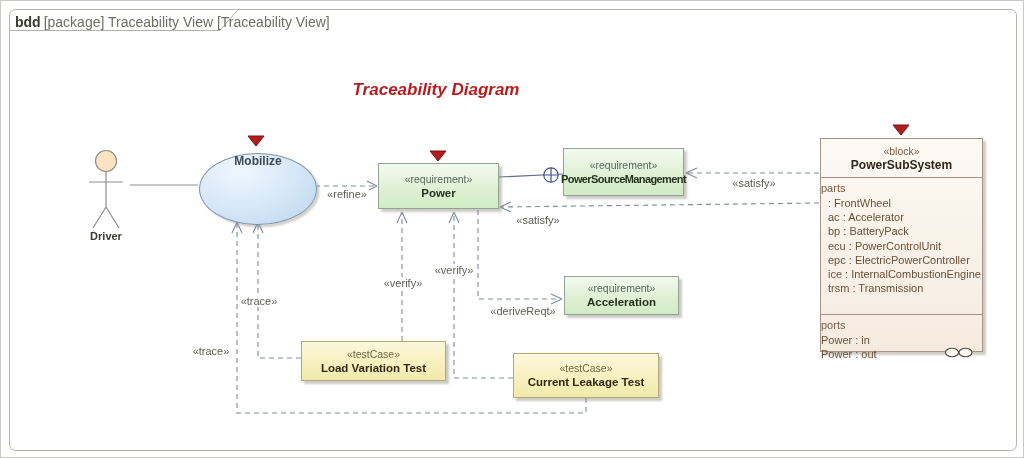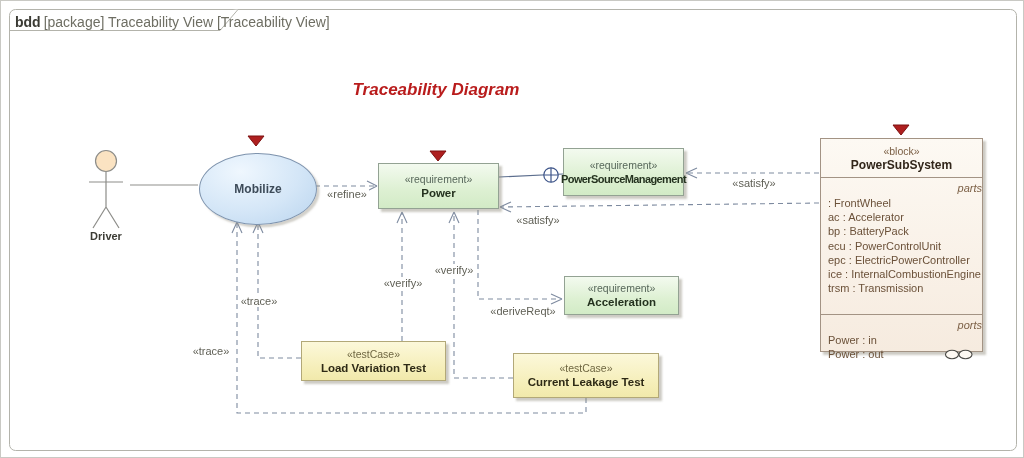--- a/index.html
+++ b/index.html
@@ -47,7 +47,7 @@
     position:absolute;z-index:2;border-radius:50%;
     background:radial-gradient(ellipse at 35% 25%, #eff7fe 0%, #d4e6f7 55%, #b9d4ee 100%);
     border:1px solid #7e93ad;
-    display:flex;align-items:center;justify-content:center;
+    display:flex;justify-content:center;
     box-shadow:2.5px 2.5px 2px rgba(145,140,125,.4);
   }
   .usecase .nodename{color:#3d4b59;font-size:12px;}

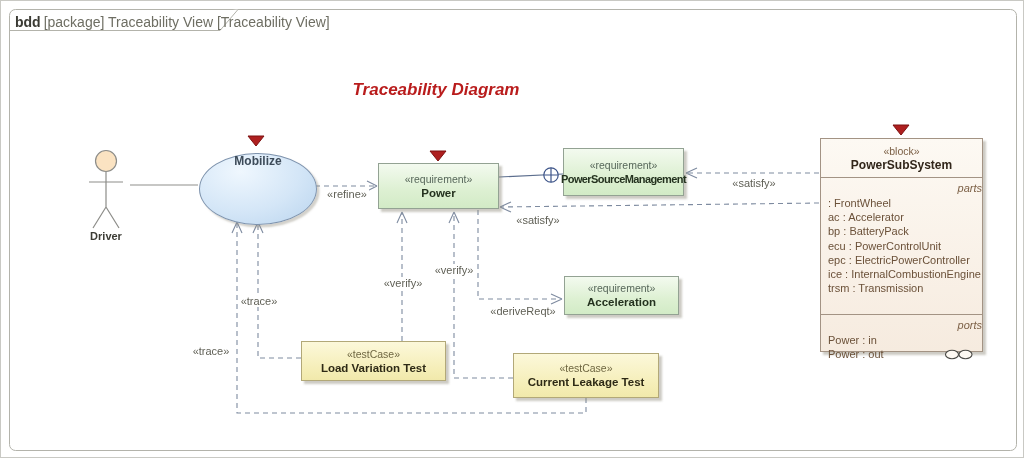--- a/index.html
+++ b/index.html
@@ -67,7 +67,7 @@
   .block-header .nodename{color:#32261a;font-size:12px;}
   .compartment{padding:3px 0 2px 0;}
   .comp-label{
-    text-align:right;font-style:italic;font-size:11px;color:#7c6046;
+    text-align:left;font-size:11px;color:#7c6046;
     line-height:15px;
   }
   .part-row{

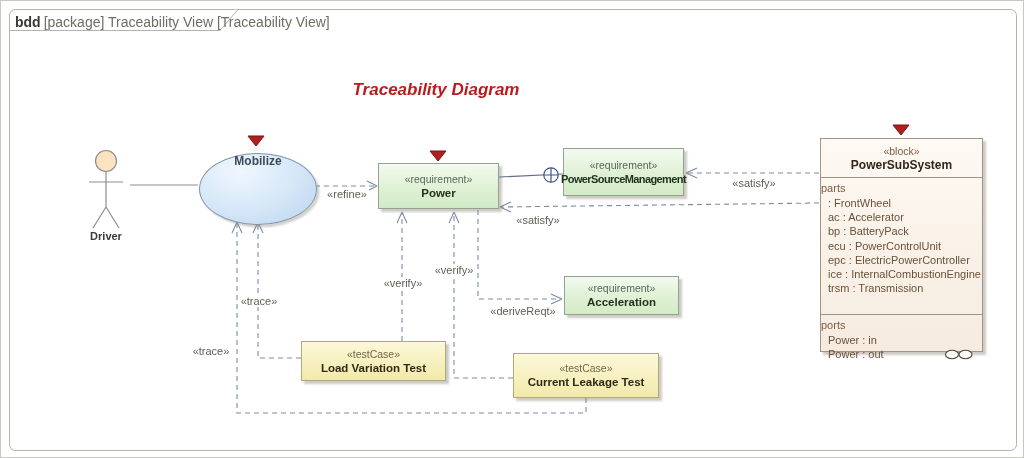--- a/index.html
+++ b/index.html
@@ -76,8 +76,8 @@
   }
   .ports-comp{border-top:1px solid #a39384;}
   .port-row{
-    font-size:11px;line-height:14.2px;color:#6b5139;padding-left:7px;
-    display:flex;align-items:center;justify-content:space-between;padding-right:8px;
+    font-size:11px;line-height:14.2px;color:#6b5139;
+    display:flex;align-items:flex-start;justify-content:space-between;padding-right:8px;
   }
   
   .clabel{

